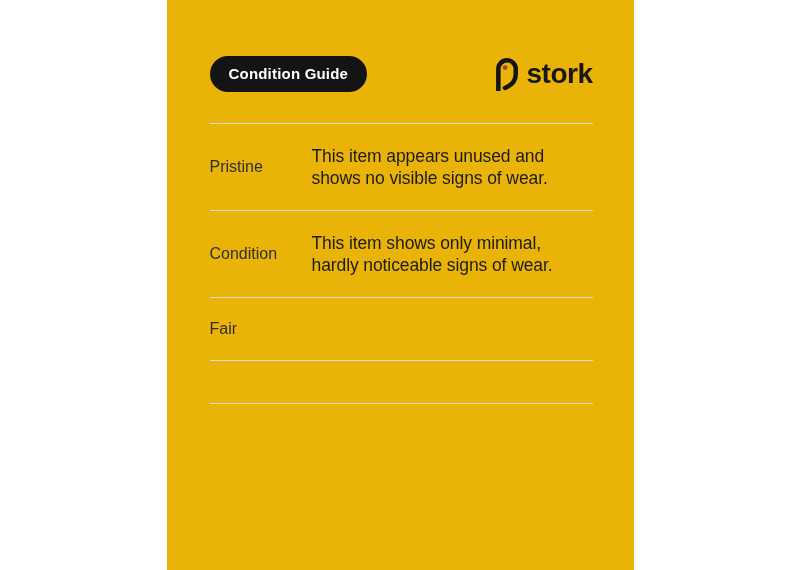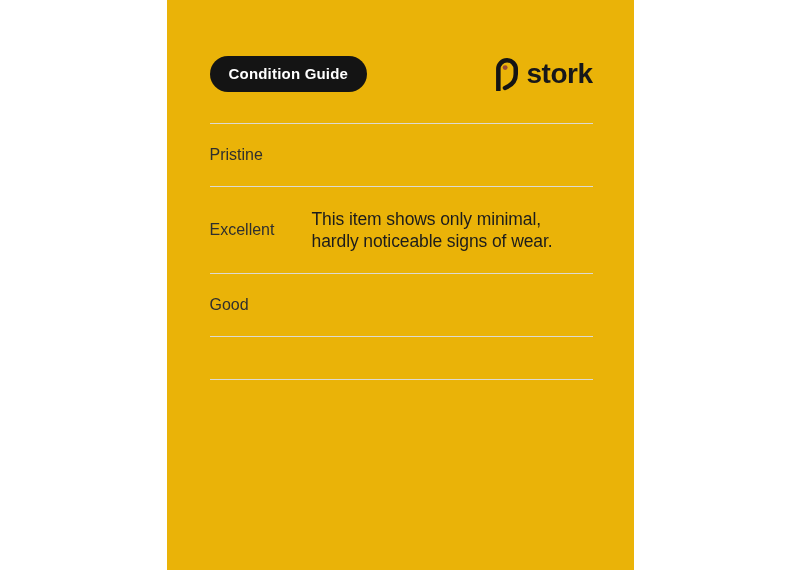--- a/index.html
+++ b/index.html
@@ -105,6 +105,7 @@
 
     <div class="row">
       <div class="row-label">Pristine</div>
+      <div class="row-desc">This item appears unused and shows no visible signs of wear.</div>
     </div>
 
     <div class="row">

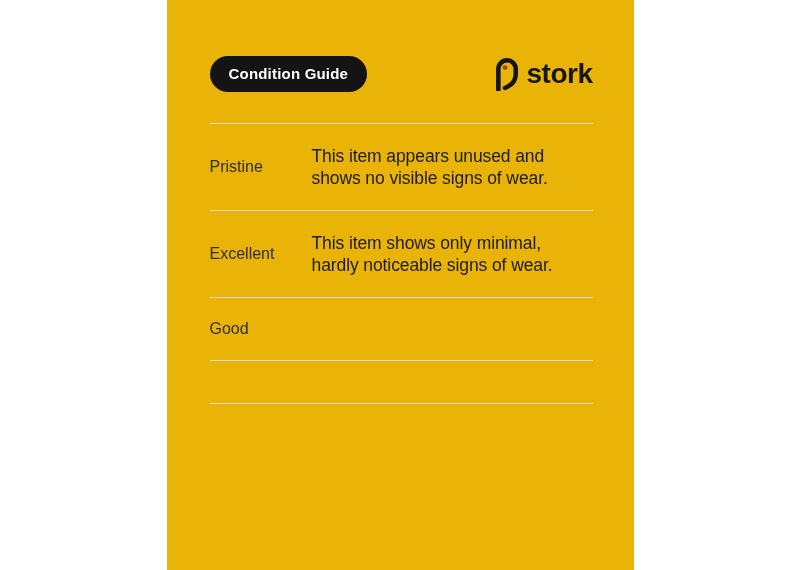--- a/index.html
+++ b/index.html
@@ -109,7 +109,7 @@
     </div>
 
     <div class="row">
-      <div class="row-label">Excellent</div>
+      <div class="row-label">Condition</div>
       <div class="row-desc">This item shows only minimal, hardly noticeable signs of wear.</div>
     </div>
 

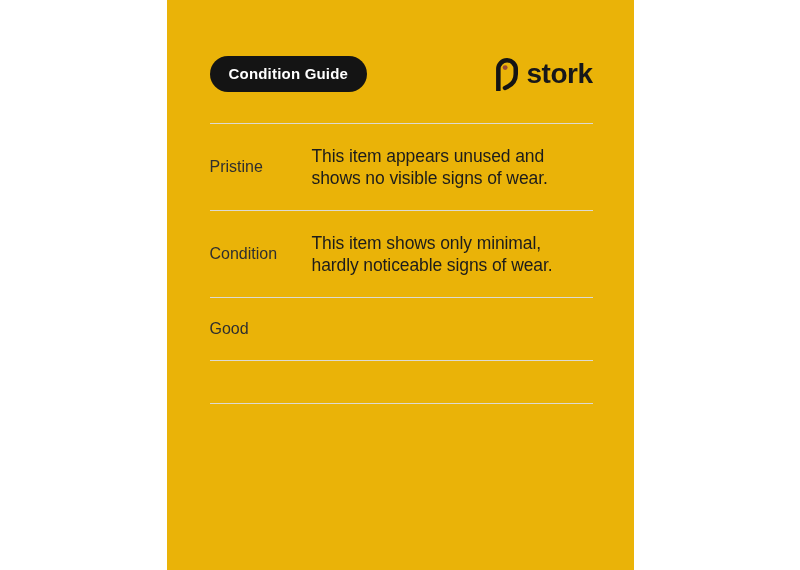--- a/index.html
+++ b/index.html
@@ -114,7 +114,7 @@
     </div>
 
     <div class="row">
-      <div class="row-label">Good</div>
+      <div class="row-label">Fair</div>
     </div>
 
     <div class="row">

